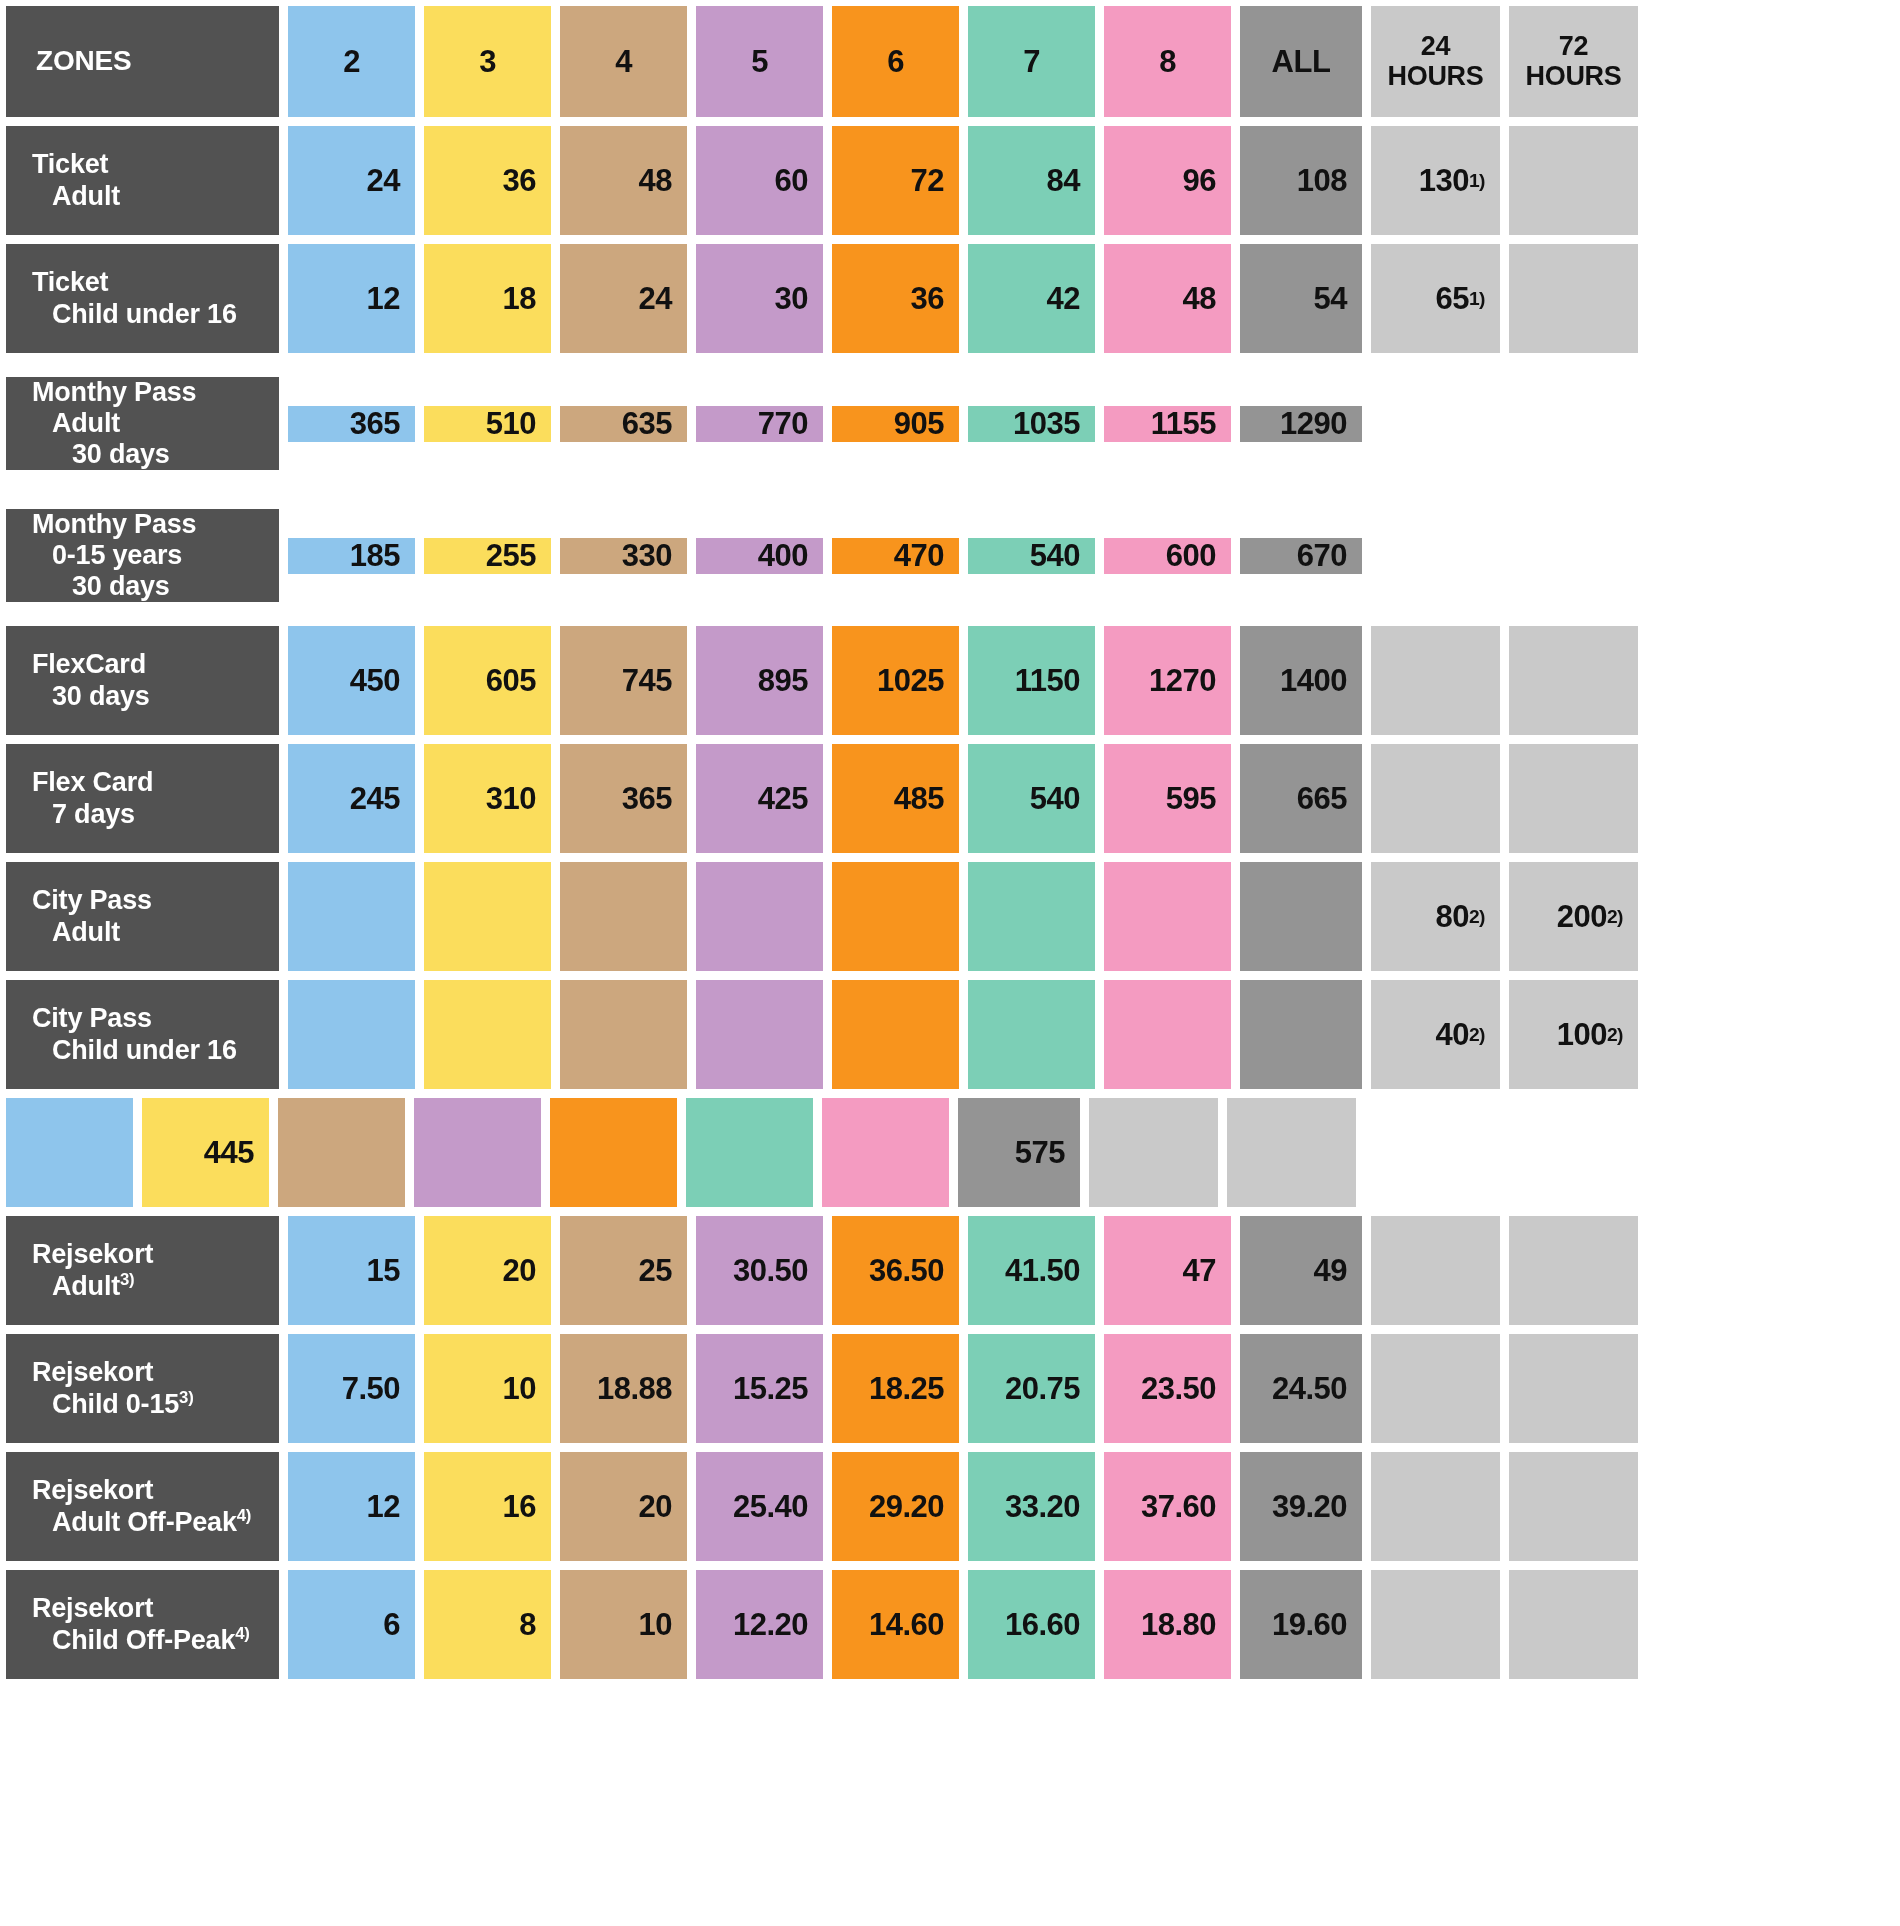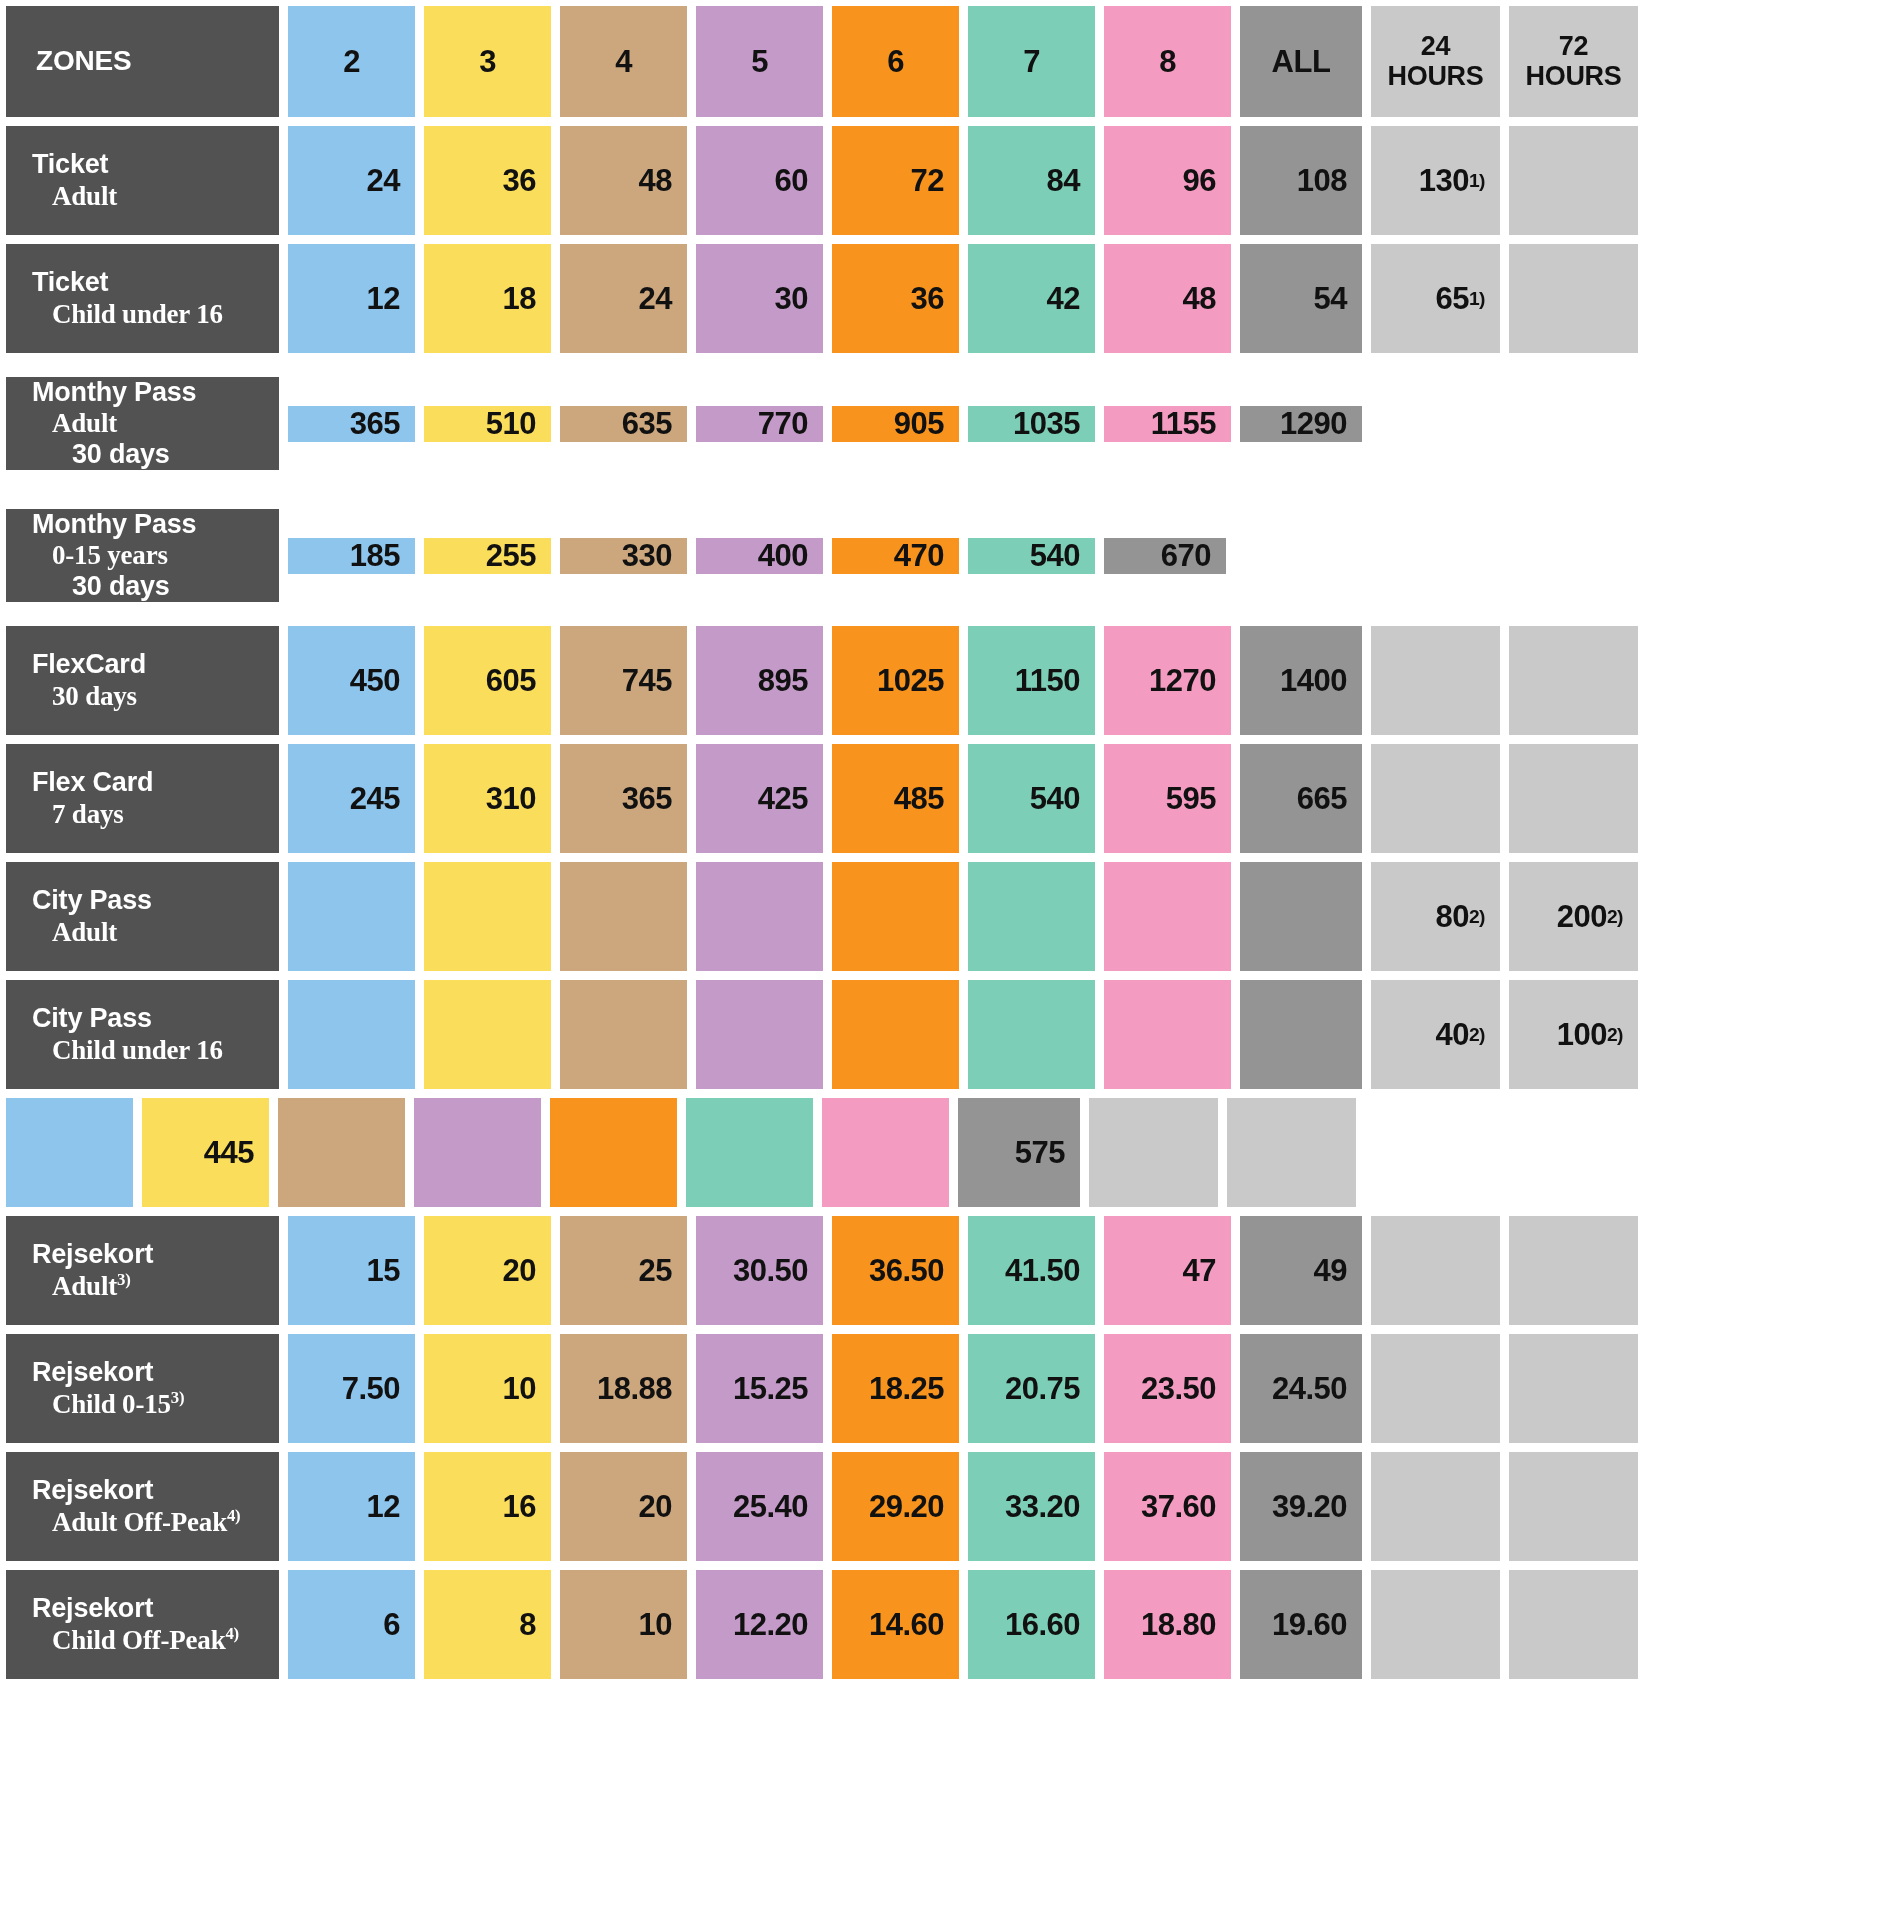--- a/index.html
+++ b/index.html
@@ -54,7 +54,7 @@
   }
   .label-cell .lines { width: 100%; }
   .label-cell .ln1 { padding-left: 0px; white-space: nowrap; }
-  .label-cell .ln2 { padding-left: 20px; white-space: nowrap; font-family: Liberation Serif, serif; }
+  .label-cell .ln2 { padding-left: 20px; white-space: nowrap; }
   .label-cell .ln3 { padding-left: 40px; white-space: nowrap; }
   .label-cell.head-cell { font-size: 28px; padding-left: 30px; }
 

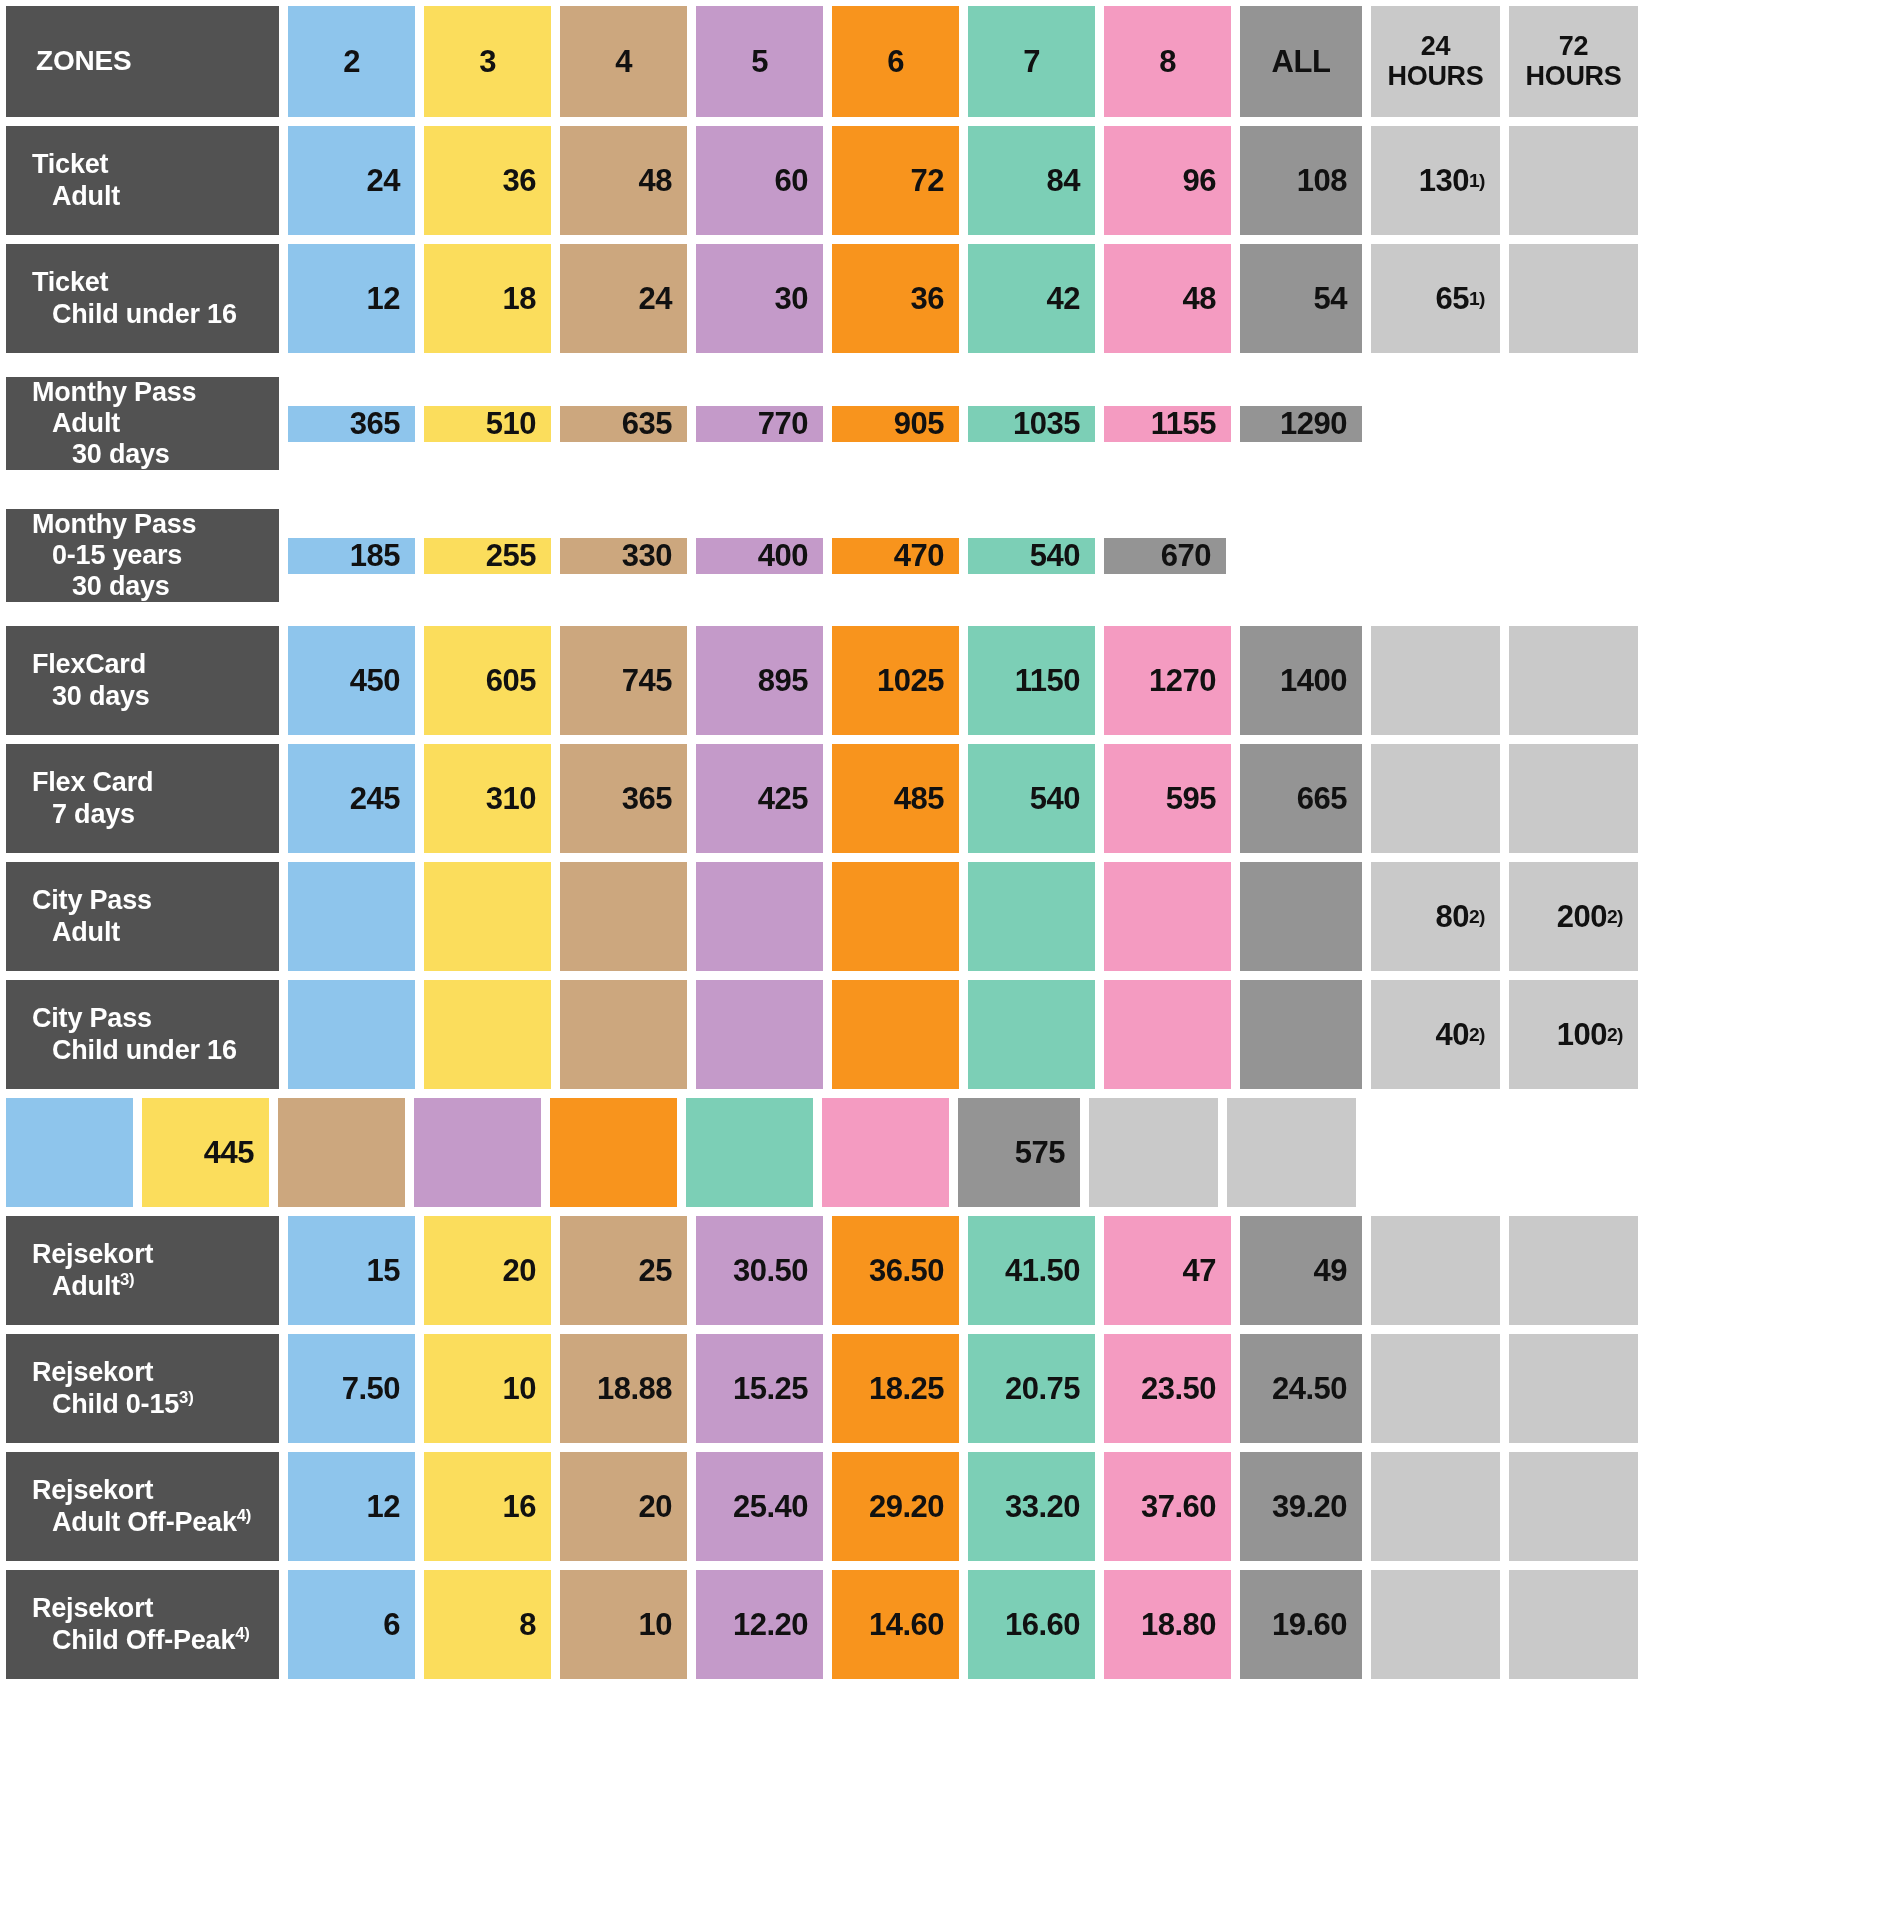--- a/index.html
+++ b/index.html
@@ -260,6 +260,9 @@
       <div class="cell c-zone val-cell bg-z7">
         <span>540</span>
       </div>
+      <div class="cell c-zone val-cell bg-z8">
+        <span>600</span>
+      </div>
       <div class="cell c-all val-cell bg-all">
         <span>670</span>
       </div>

